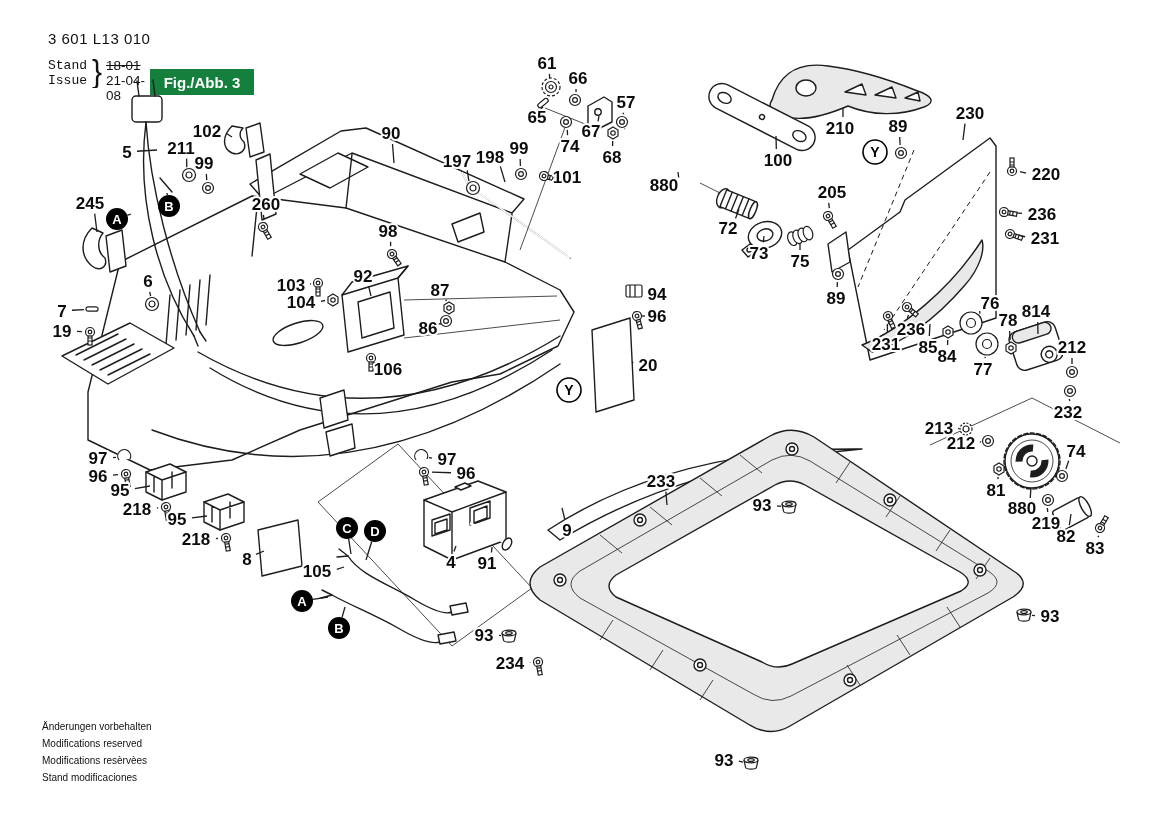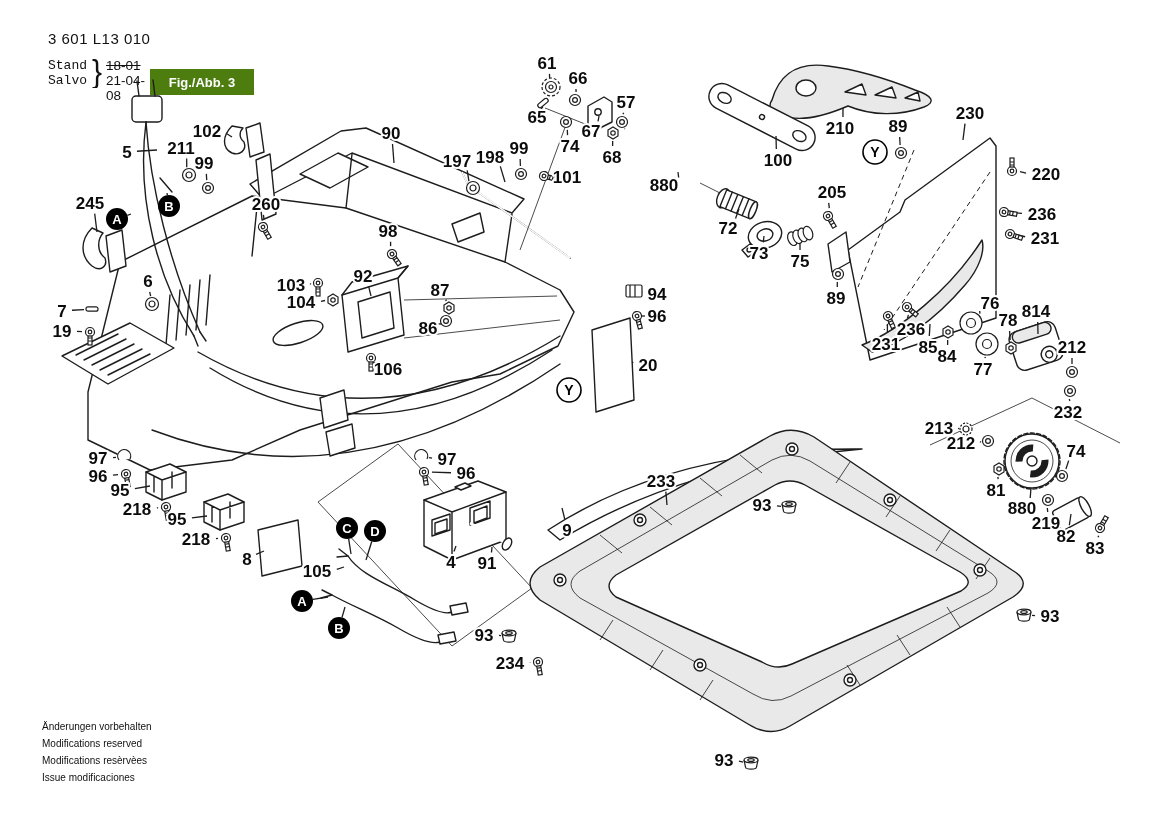--- a/index.html
+++ b/index.html
@@ -41,7 +41,7 @@
     <div class="pn">3 601 L13 010</div>
     <div class="si">
       <div>Stand</div>
-      <div>Salvo</div>
+      <div>Issue</div>
     </div>
     <div class="brace">}</div>
     <div class="vals">

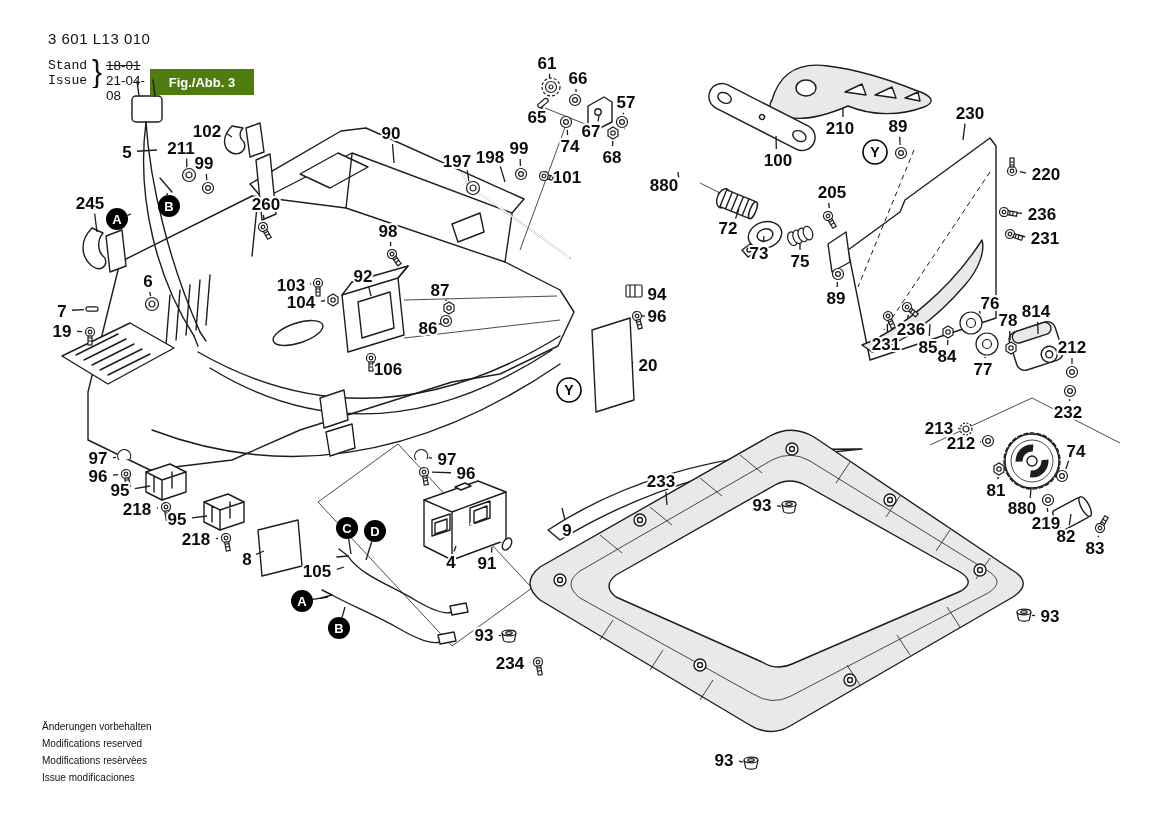--- a/index.html
+++ b/index.html
@@ -13,8 +13,8 @@
   .brace{position:absolute;left:44px;top:24px;font-size:30px;font-weight:400;transform:scaleY(1.05);}
   .vals{position:absolute;left:58px;top:28px;font-size:13.5px;line-height:15px;}
   .strike{text-decoration:line-through;}
-  .figbox{position:absolute;left:150px;top:69px;width:104px;height:26px;background:#4d7c0f;
-          color:#fff;font-weight:bold;font-size:13px;display:flex;align-items:center;justify-content:center;}
+  .figbox{position:absolute;left:150px;top:69px;width:104px;height:26px;background:#15803d;
+          color:#fff;font-weight:bold;font-size:15px;display:flex;align-items:center;justify-content:center;}
   
   .ftr{position:absolute;left:42px;top:718px;font-size:10px;line-height:17px;}
   

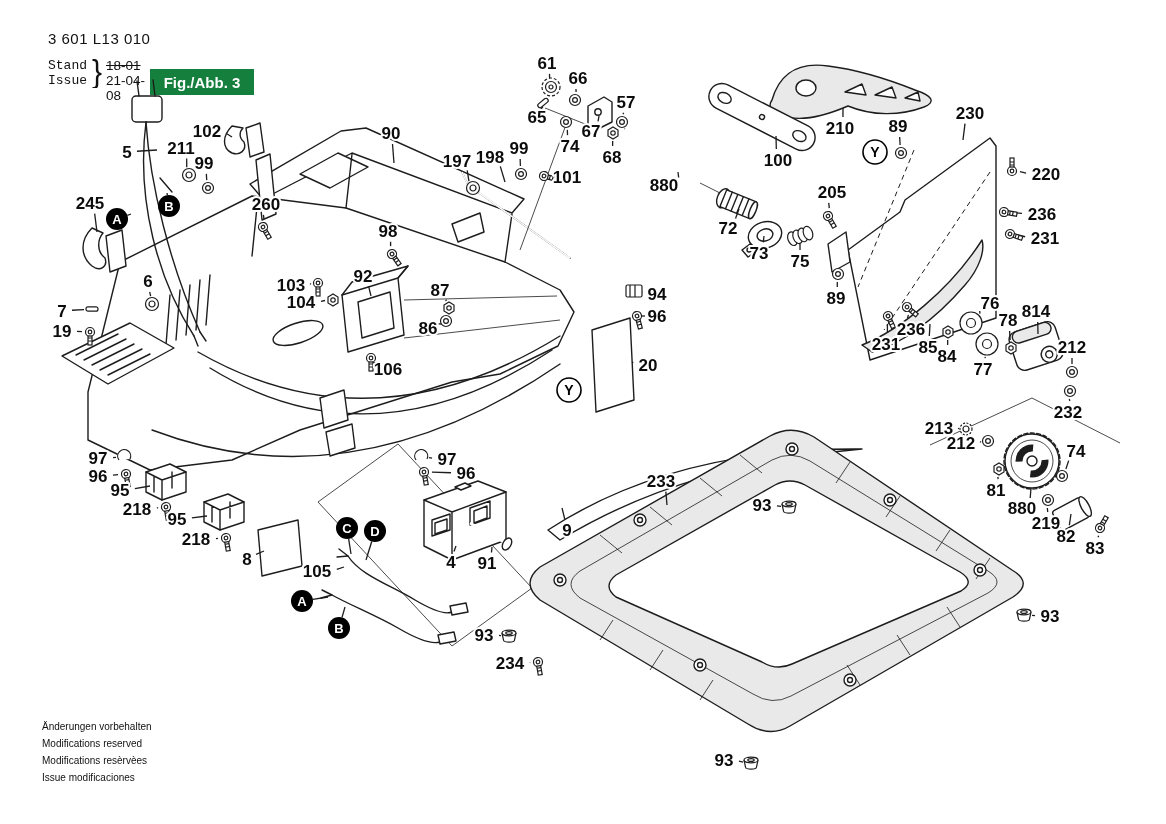--- a/index.html
+++ b/index.html
@@ -865,7 +865,7 @@
     <div>Änderungen vorbehalten</div>
     <div>Modifications reserved</div>
     <div>Modifications resèrvèes</div>
-    <div>Issue modificaciones</div>
+    <div>Stand modificaciones</div>
   </div>
 </div>
 

